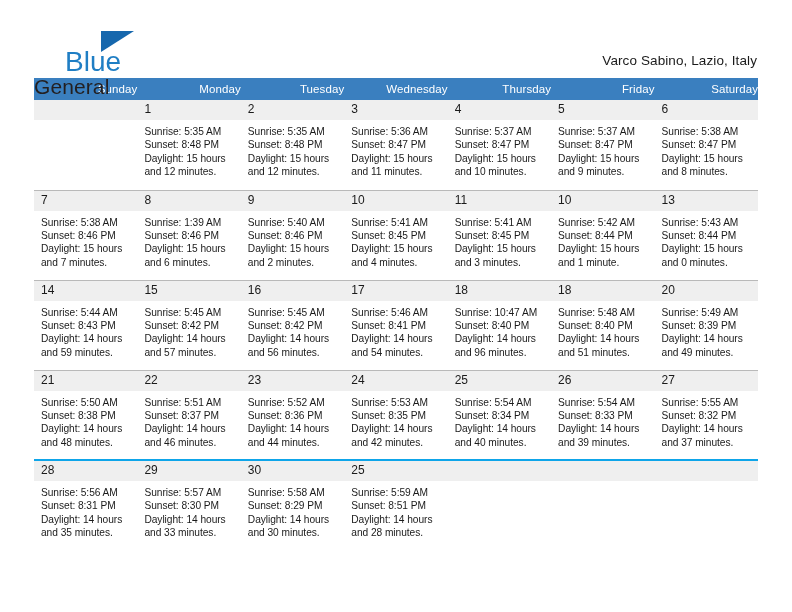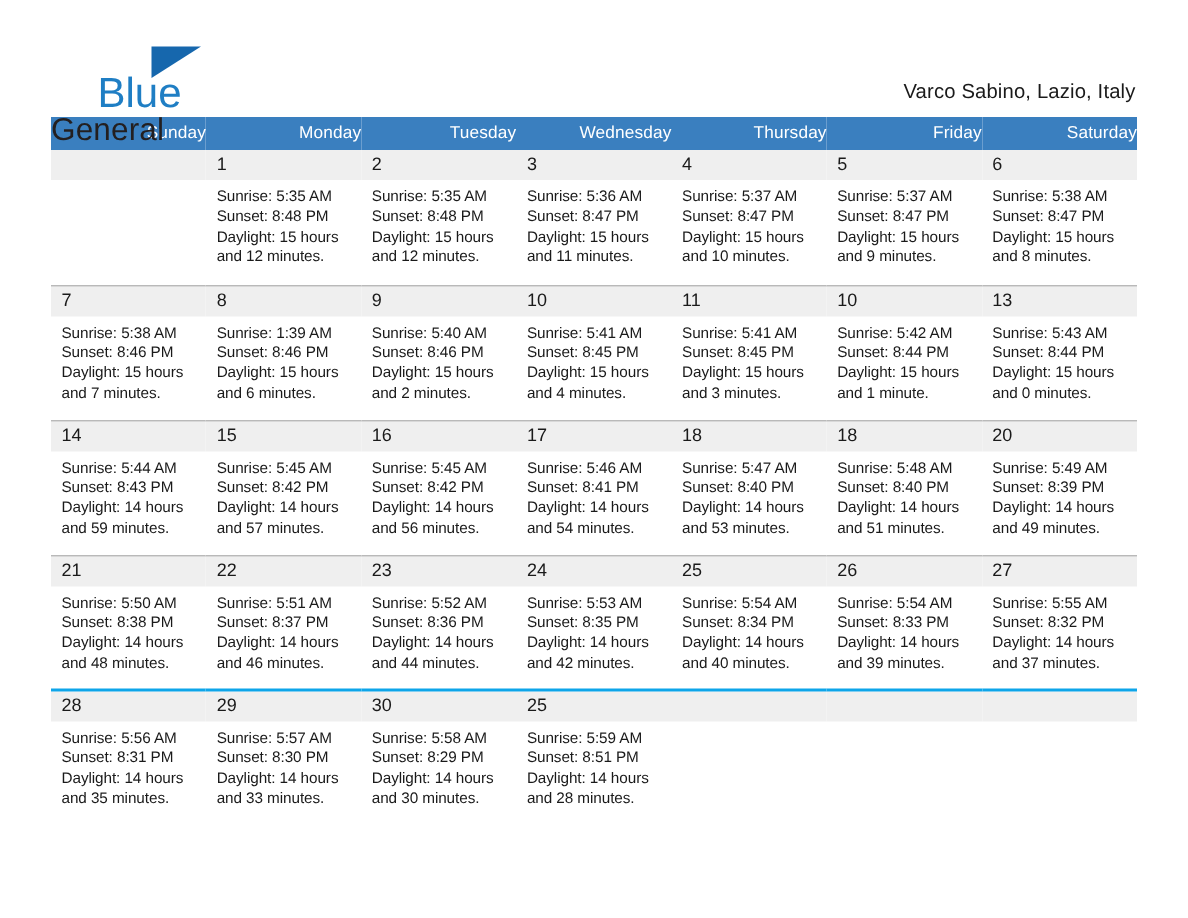--- a/index.html
+++ b/index.html
@@ -375,7 +375,7 @@
             <div class="cell-inner">
               <div class="daynum">18</div>
               <div class="details">
-                <div>Sunrise: 5:47 AM</div>
+                <div>Sunrise: 10:47 AM</div>
                 <div>Sunset: 8:40 PM</div>
                 <div>Daylight: 14 hours</div>
                 <div>and 53 minutes.</div>

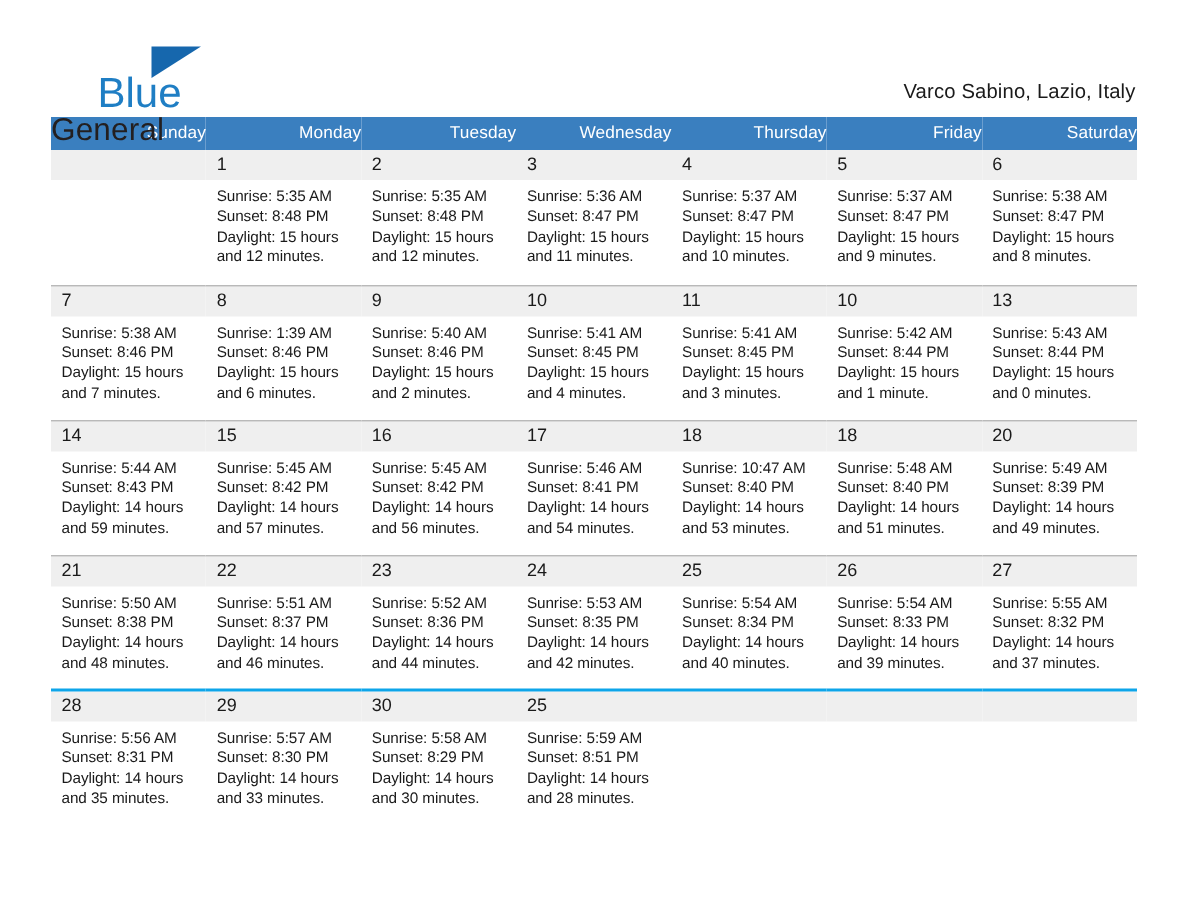--- a/index.html
+++ b/index.html
@@ -378,7 +378,7 @@
                 <div>Sunrise: 10:47 AM</div>
                 <div>Sunset: 8:40 PM</div>
                 <div>Daylight: 14 hours</div>
-                <div>and 53 minutes.</div>
+                <div>and 96 minutes.</div>
               </div>
             </div>
           </td>

